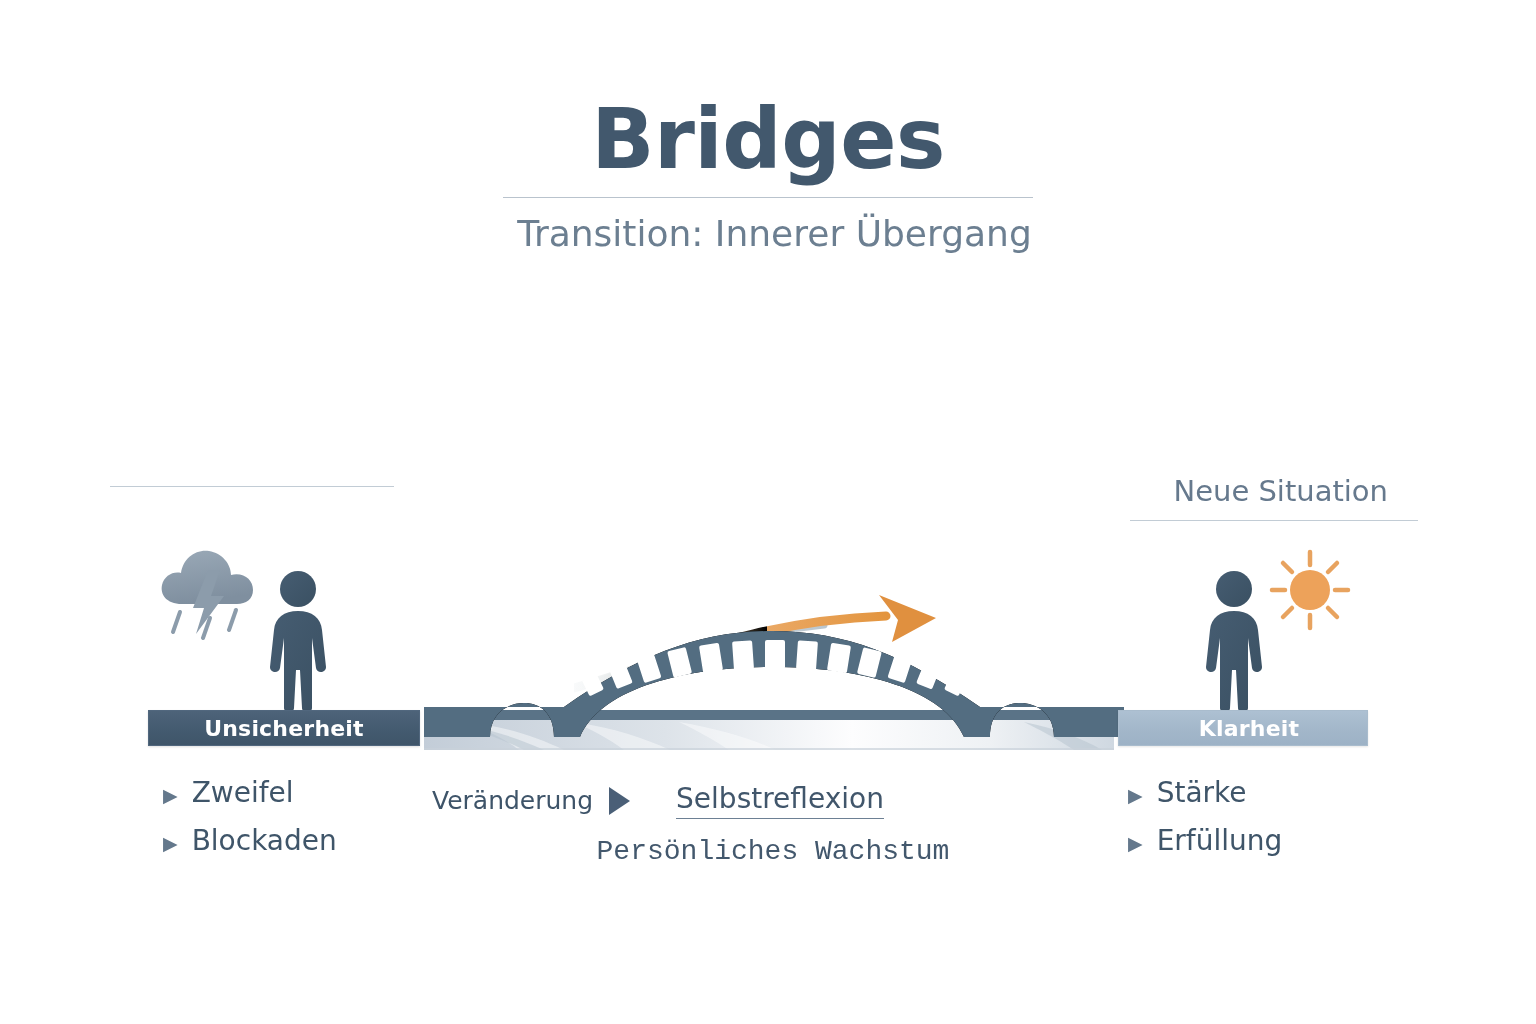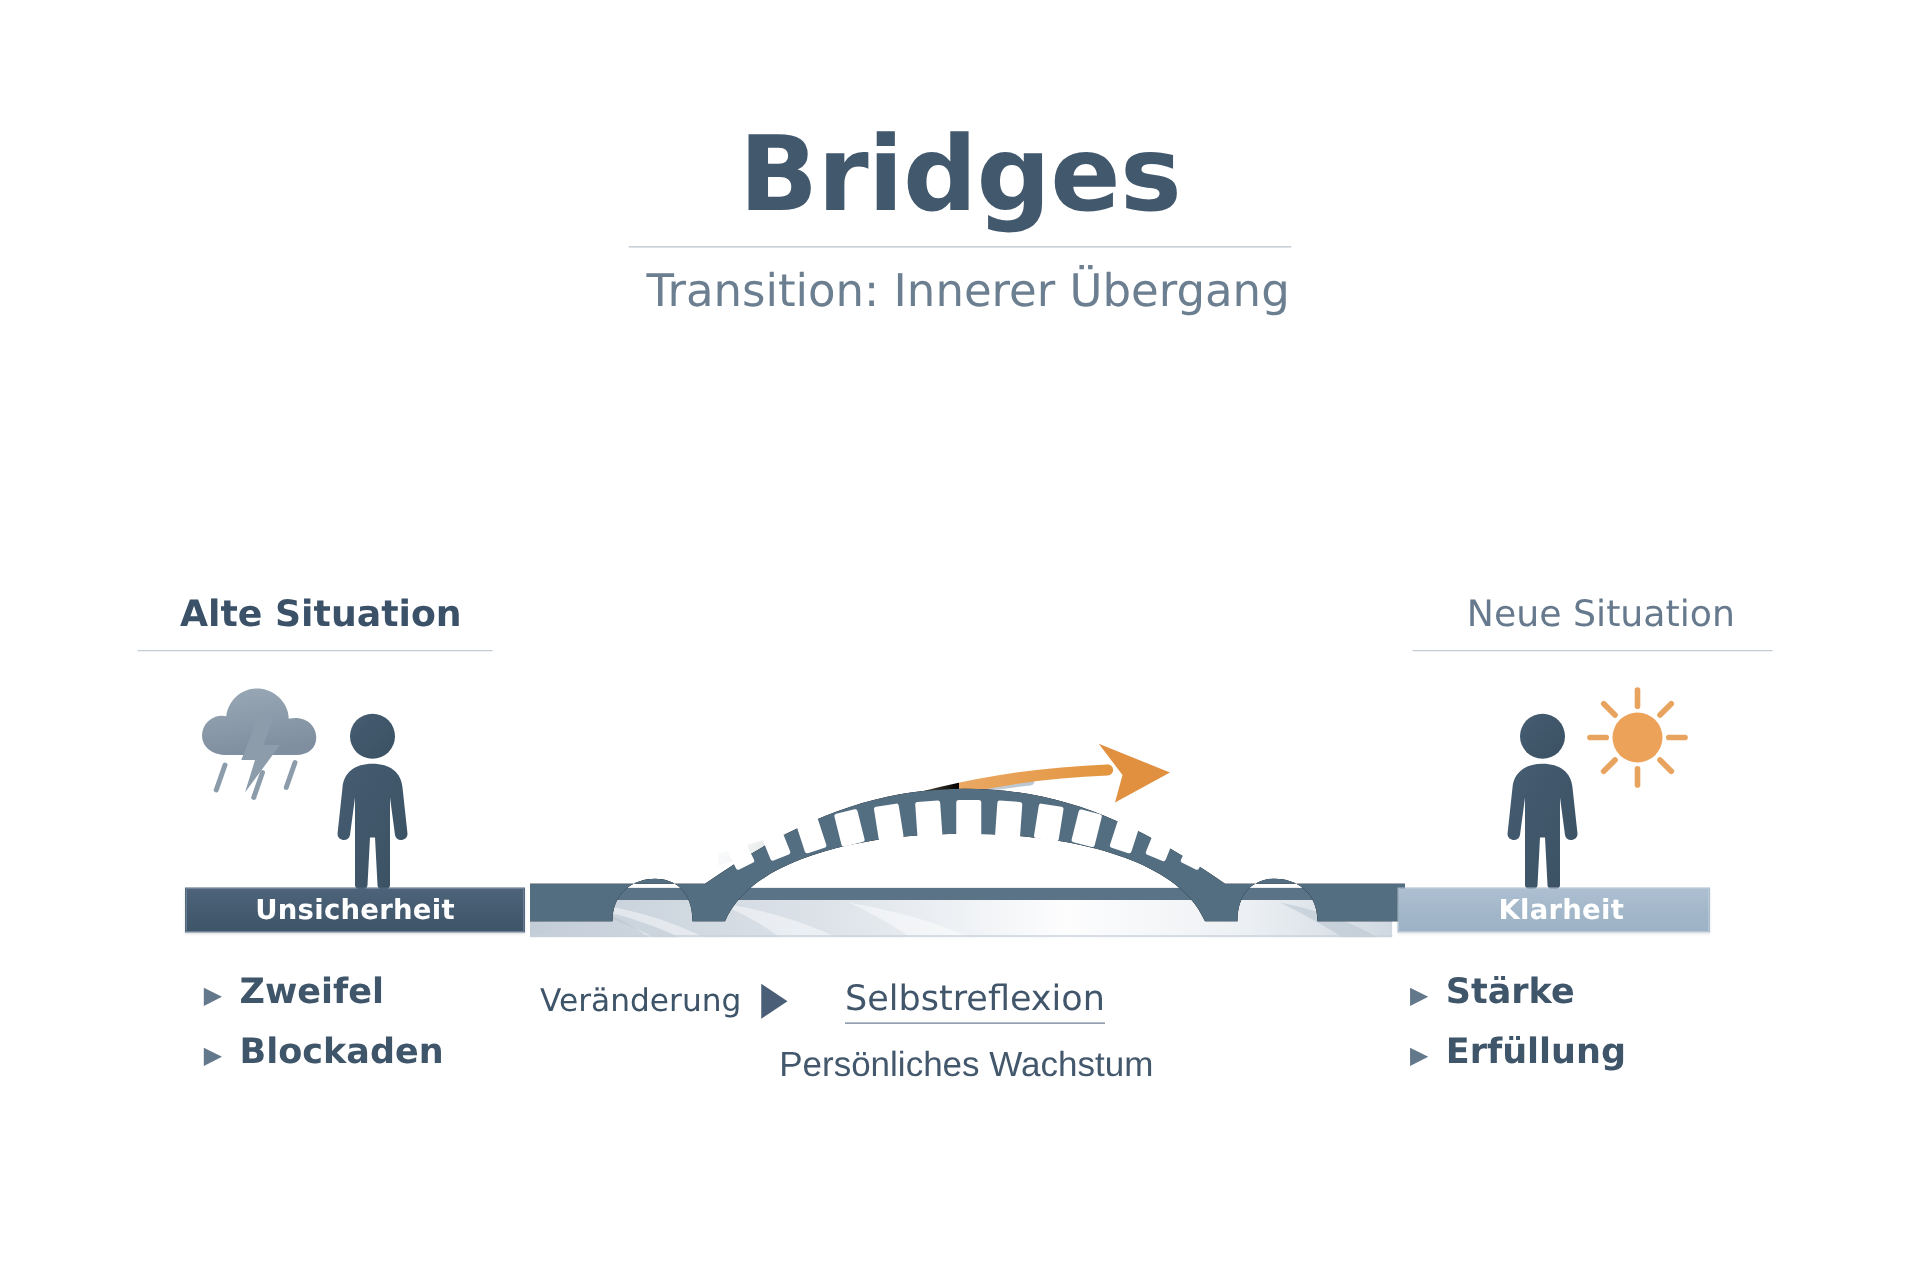--- a/index.html
+++ b/index.html
@@ -230,7 +230,6 @@
 </div>
 
 <div class="col-head left">
-  <div class="head-text">Alte Situation</div>
   <div class="head-rule"></div>
 </div>
 

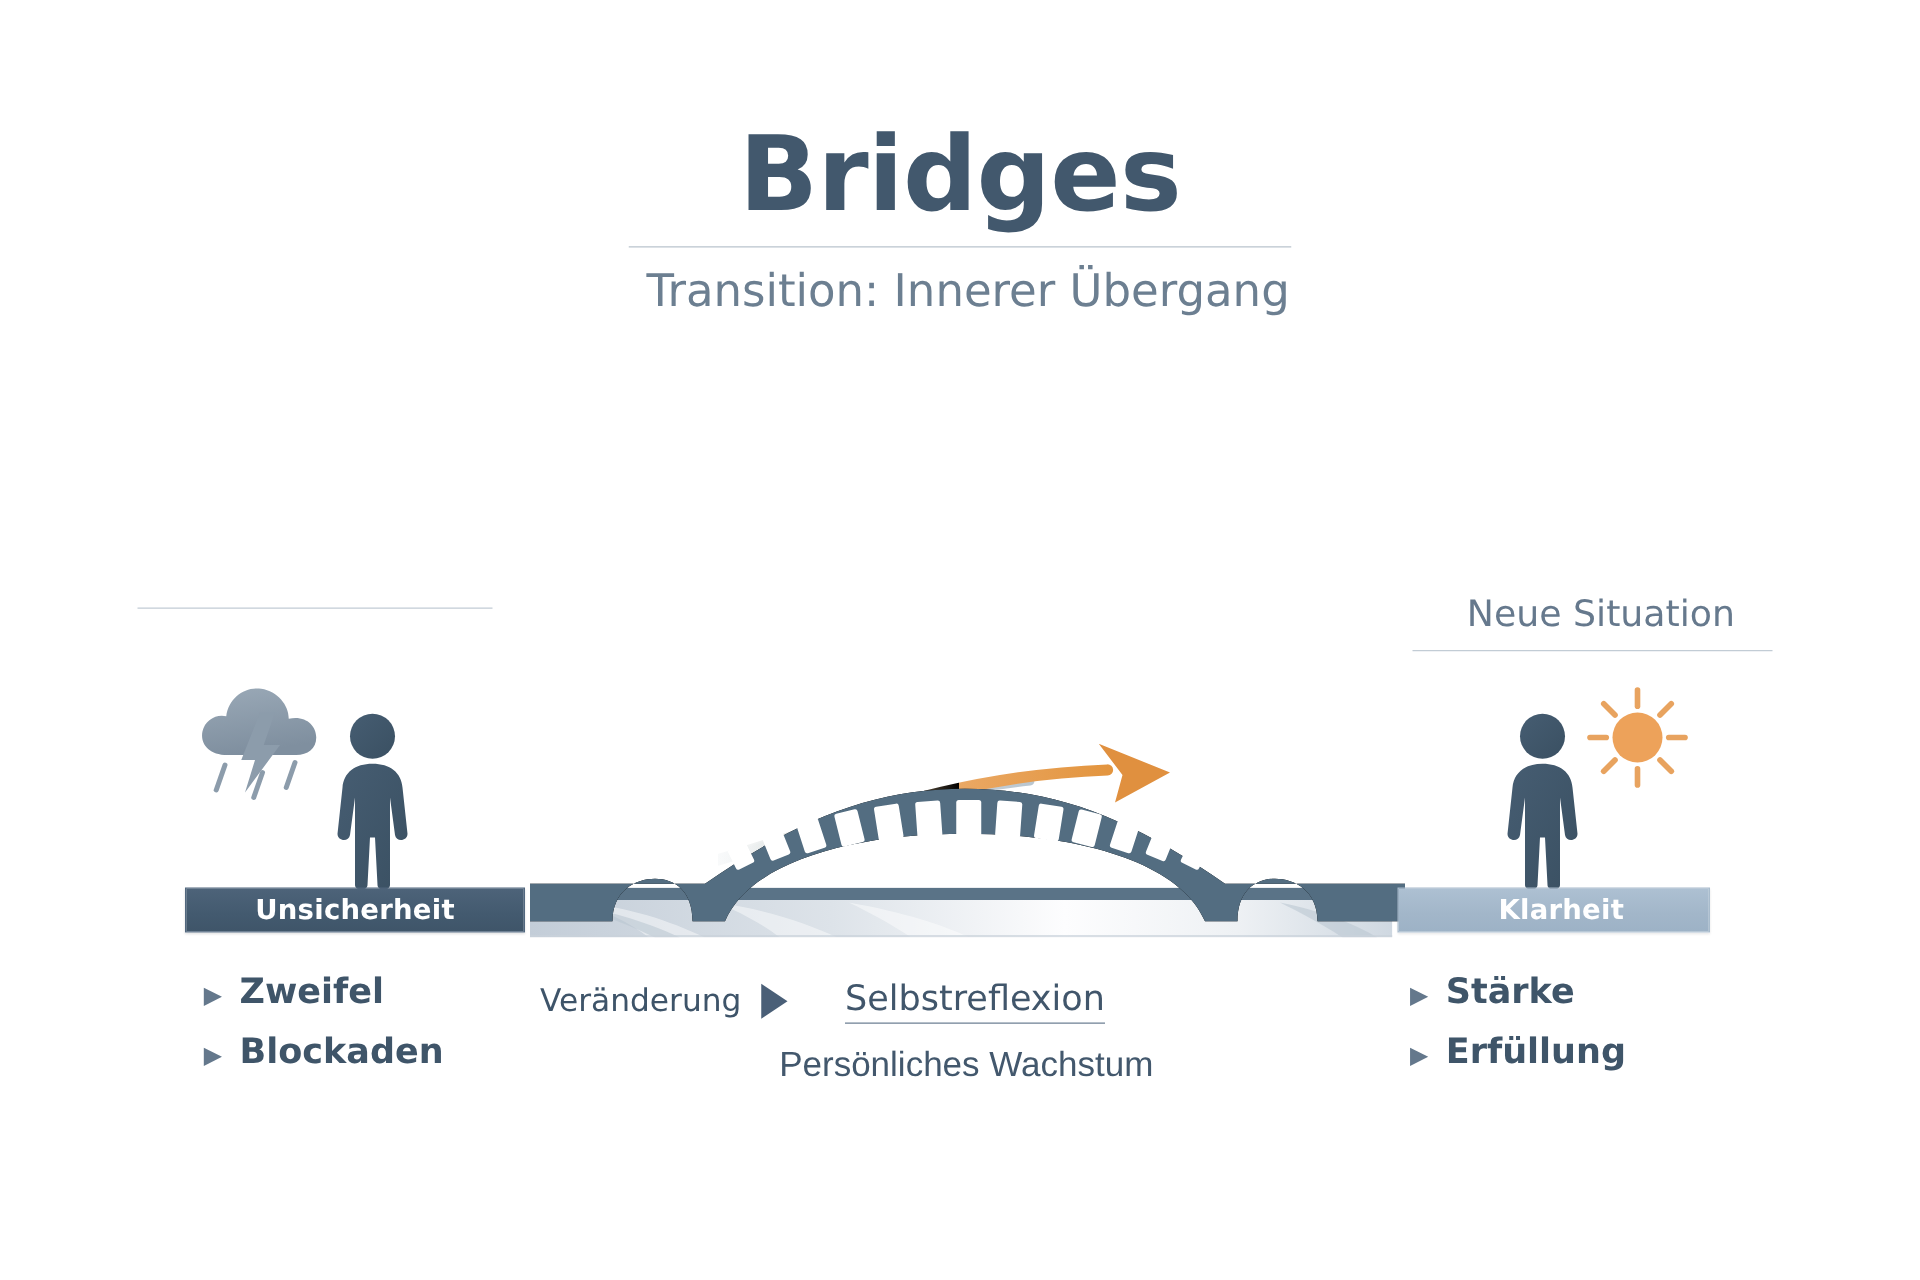--- a/index.html
+++ b/index.html
@@ -167,7 +167,6 @@
     color: #3f real;
     color: #3f5569;
     line-height: 34px;
-    font-weight: bold;
   }
 
   

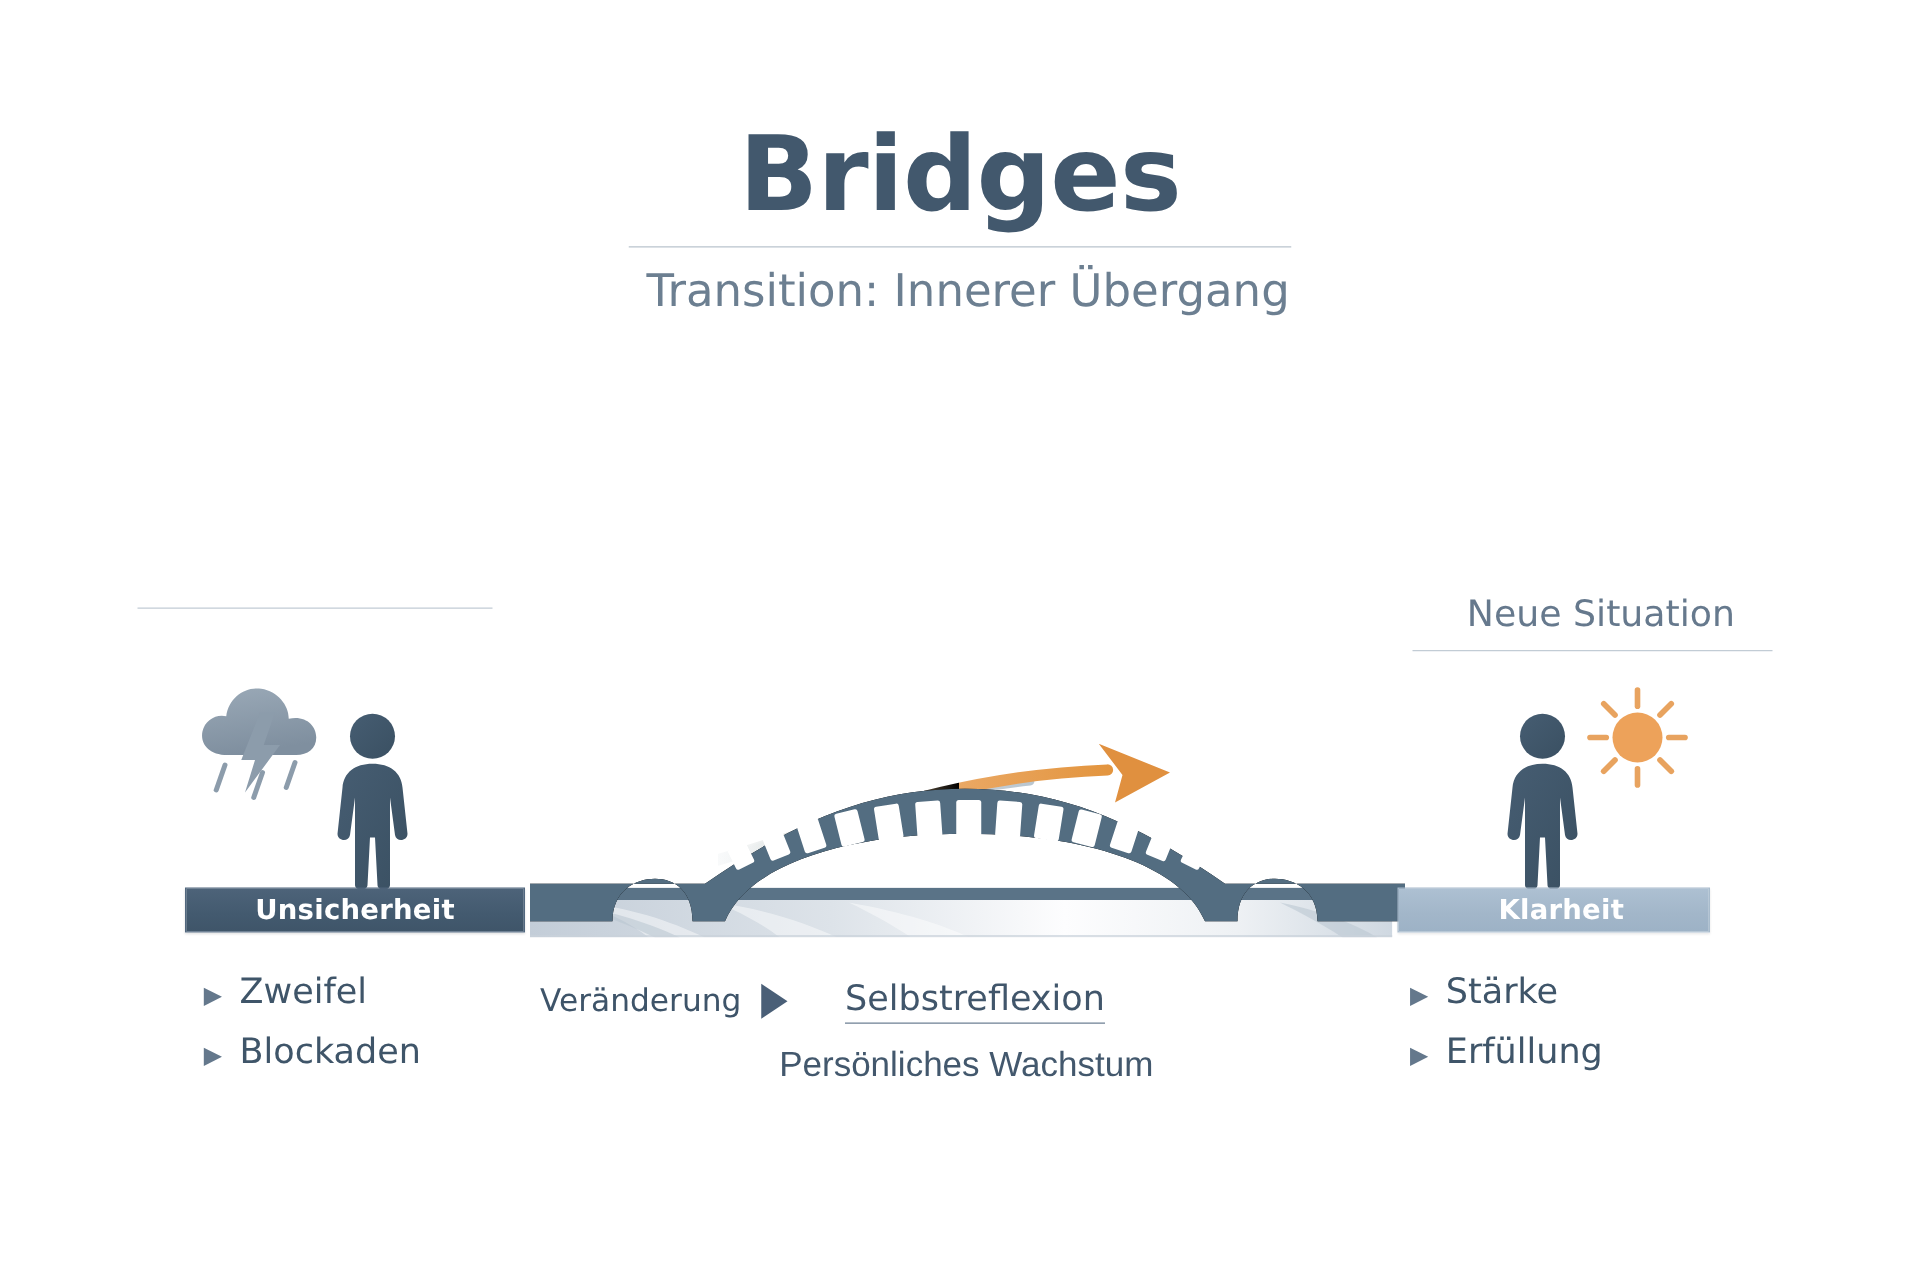--- a/index.html
+++ b/index.html
@@ -209,7 +209,7 @@
     white-space: nowrap;
   }
   .growth-label {
-    font-family: Liberation Sans, sans-serif;
+    font-family: Liberation Mono, monospace;
     font-size: 28px;
     color: #43586d;
     line-height: 34px;

